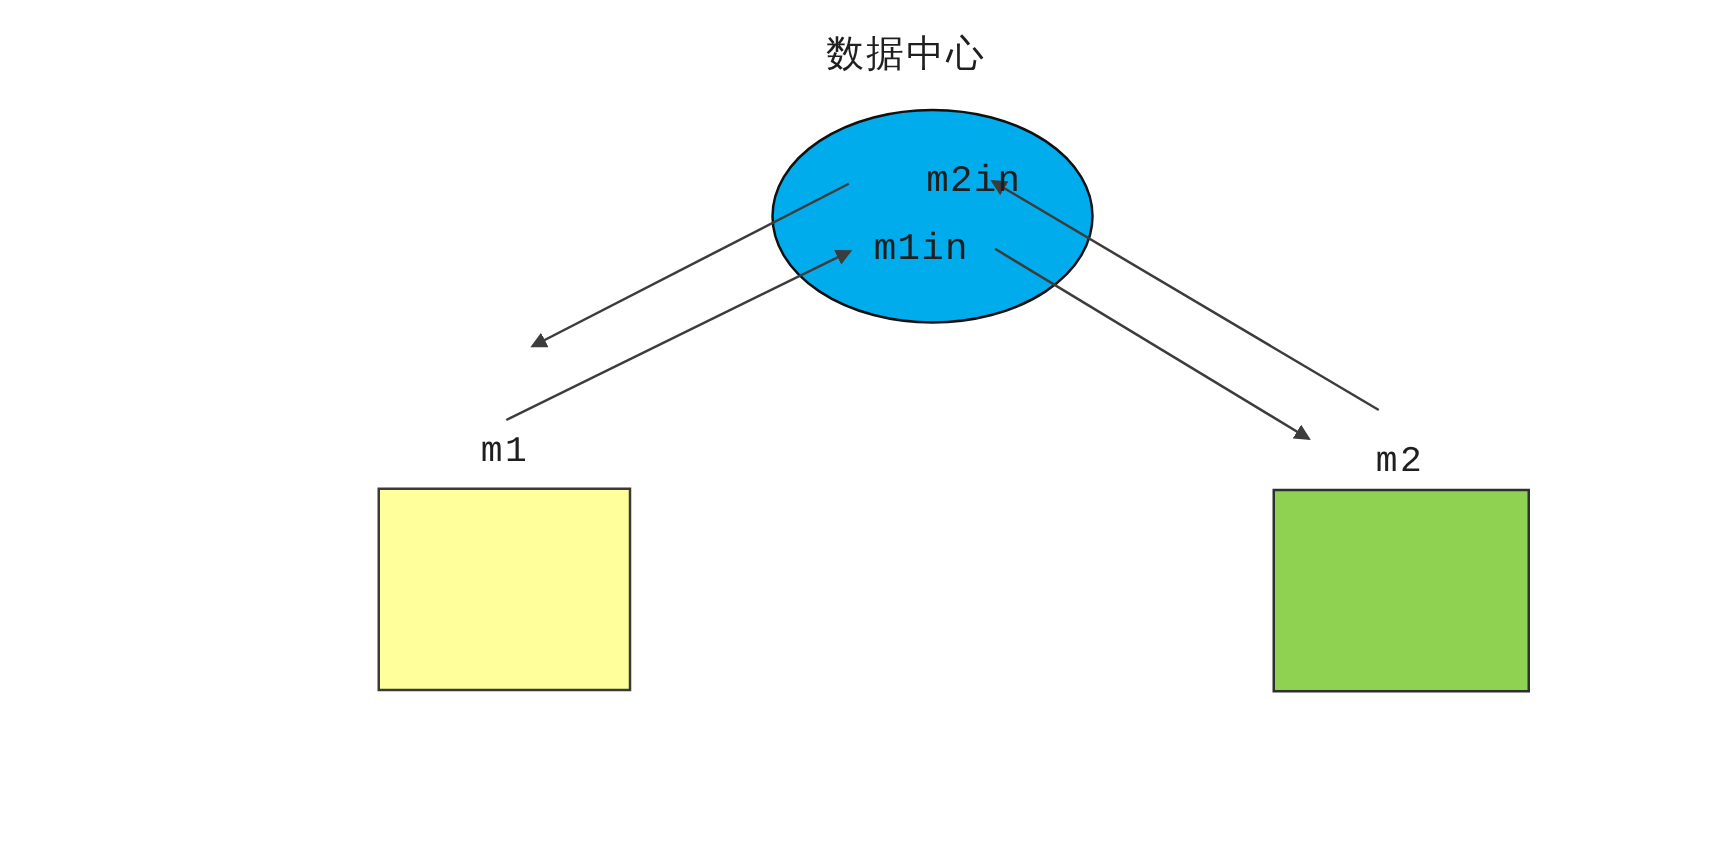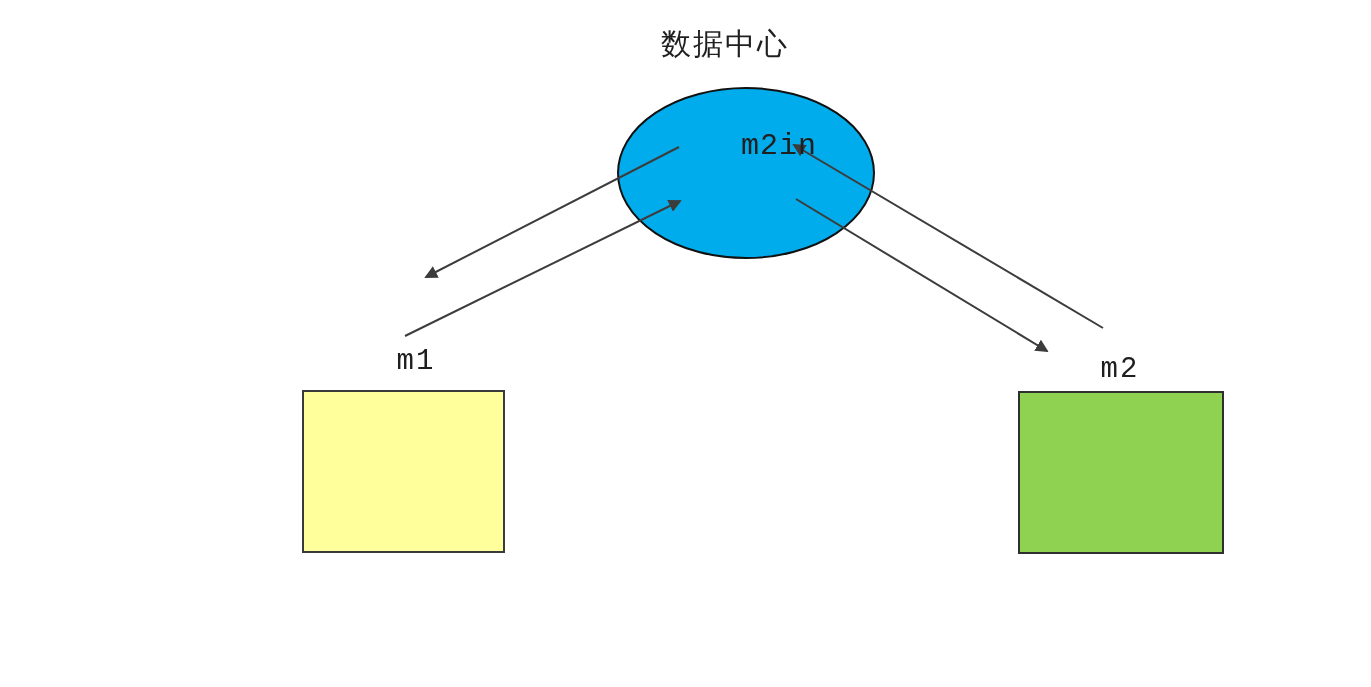--- a/index.html
+++ b/index.html
@@ -101,6 +101,7 @@
 
   <div class="label lbl-m2in">m2in</div>
 
+  <div class="label lbl-m1in">m1in</div>
 
   <div class="label lbl-m1">m1</div>
 

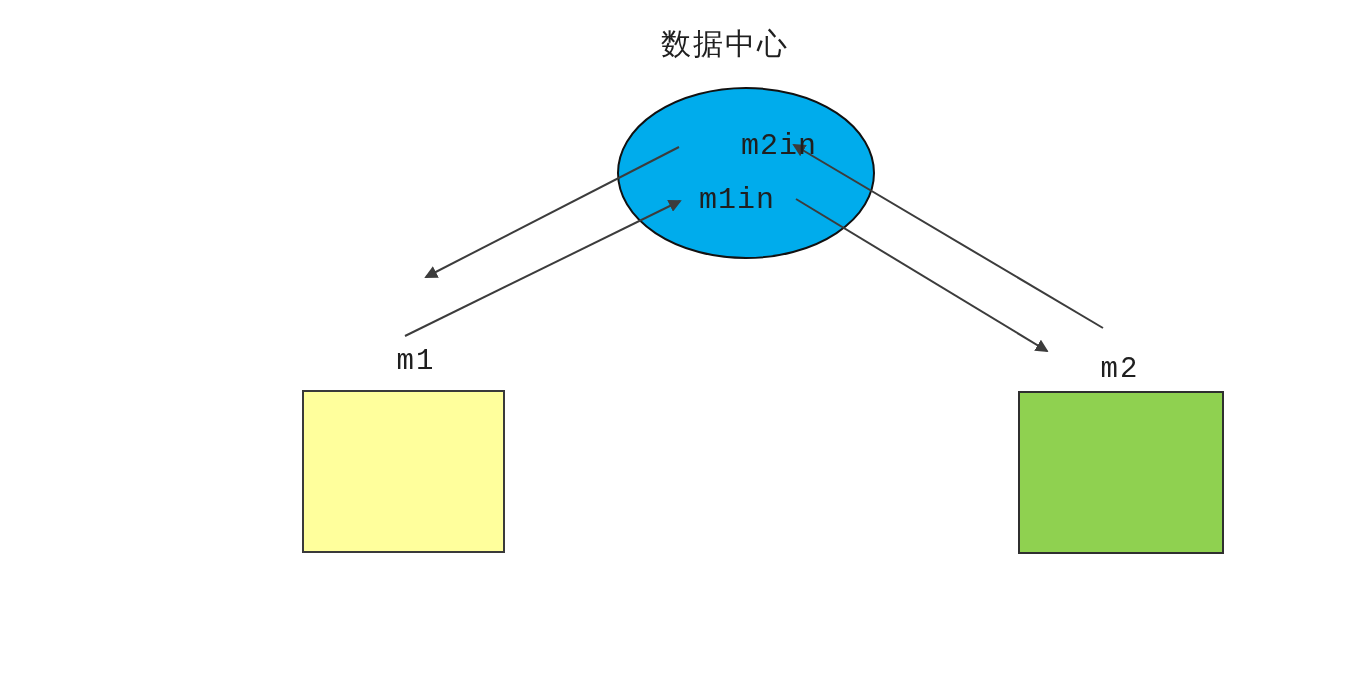--- a/index.html
+++ b/index.html
@@ -54,7 +54,7 @@
     letter-spacing: 1px;
   }
   .lbl-m1 {
-    left: 311px;
+    left: 299px;
     top: 345px;
     width: 130px;
     font-size: 29px;

